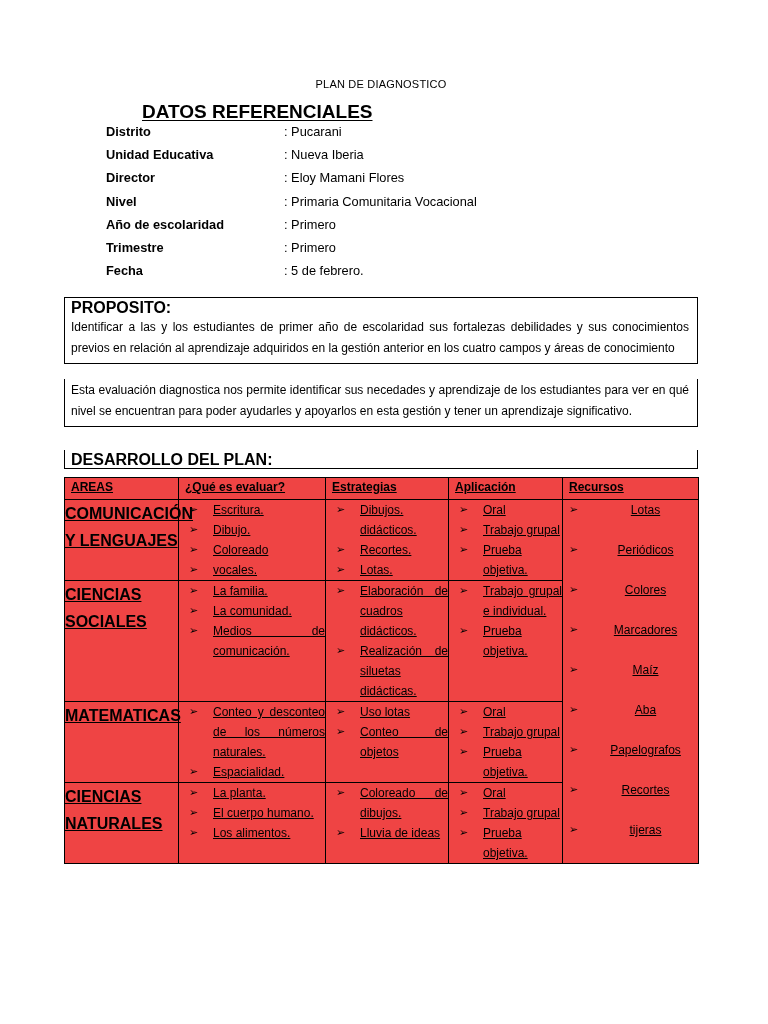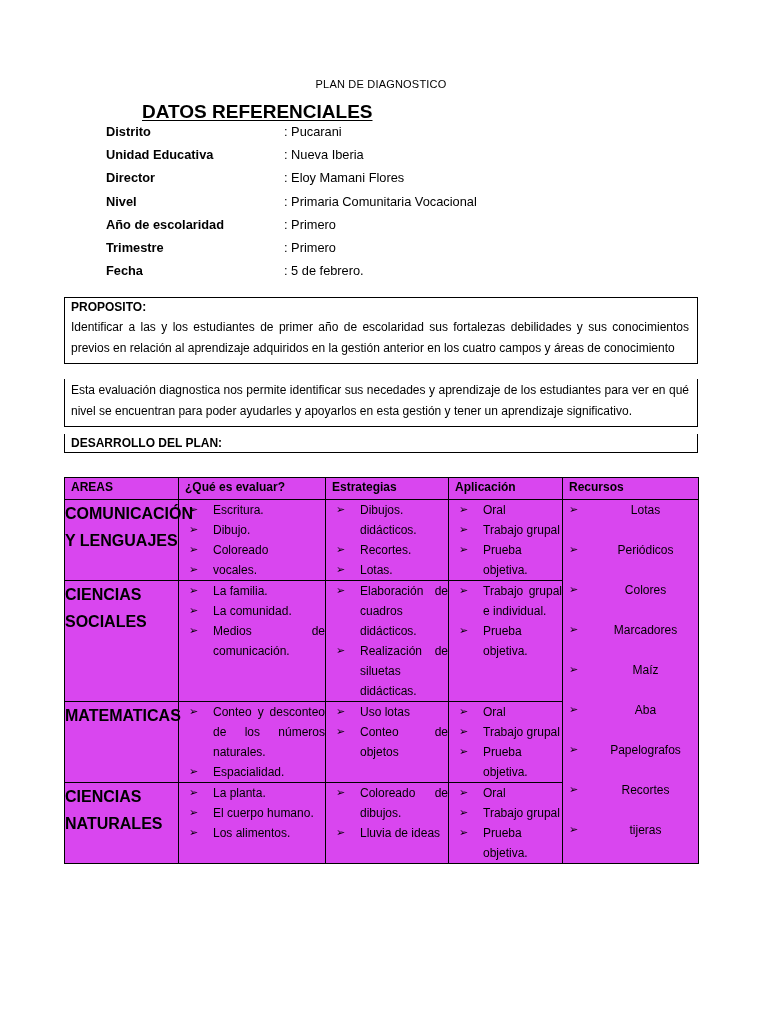--- a/index.html
+++ b/index.html
@@ -80,7 +80,7 @@
     background: #fff;
   }
   .block-title {
-    font-size: 12px;
+    font-size: 16px;
     font-weight: bold;
     padding: 2px 6px 1px 6px;
     line-height: 15px;

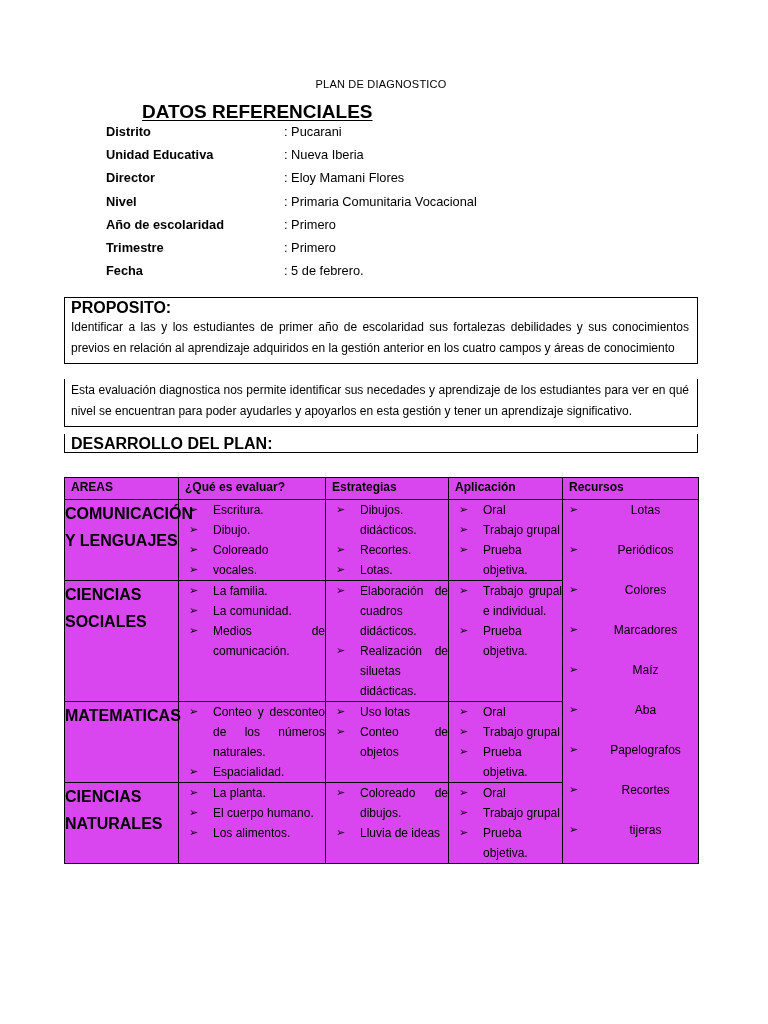--- a/index.html
+++ b/index.html
@@ -95,7 +95,7 @@
 
   #proposito-block { top: 297px; }
   #justificacion-block { top: 379px; border-top: none; }
-  #desarrollo-block { top: 434px; border-top: none; }
+  #desarrollo-block { top: 450px; border-top: none; }
 
   
   .plan-table {

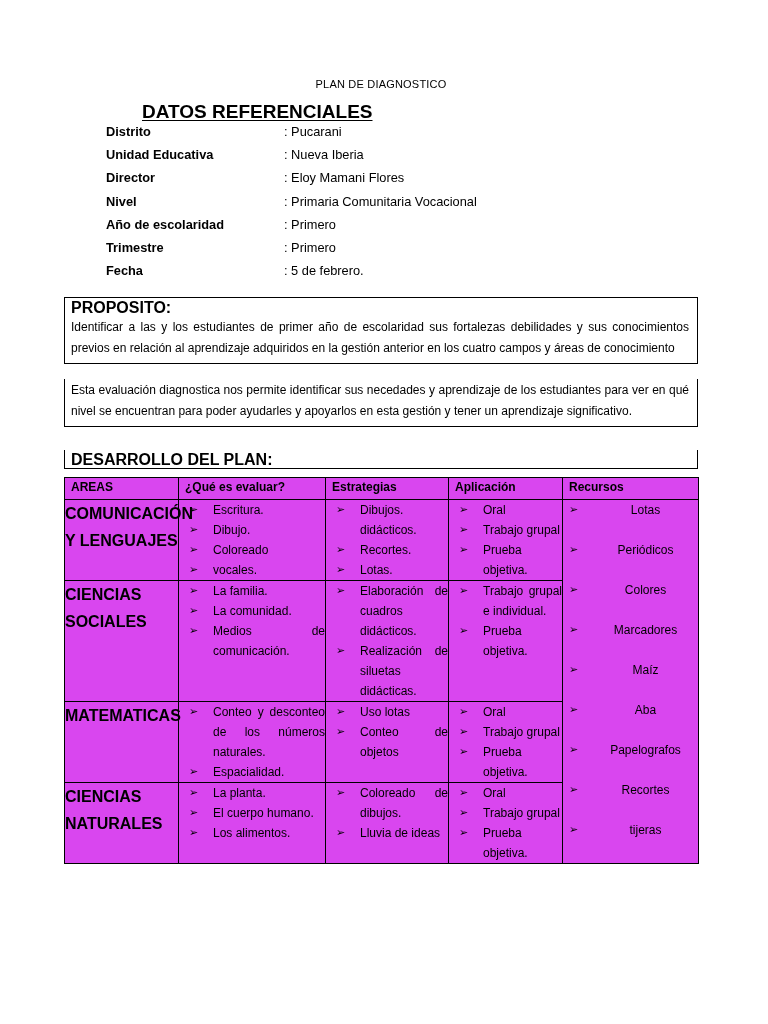--- a/index.html
+++ b/index.html
@@ -105,7 +105,8 @@
     width: 634px;
     border-collapse: collapse;
     table-layout: fixed;
-    background: #d946ef;
+    background: #ef4444;
+    text-decoration: underline;
   }
   .plan-table col.c-areas       { width: 114px; }
   .plan-table col.c-que         { width: 147px; }

